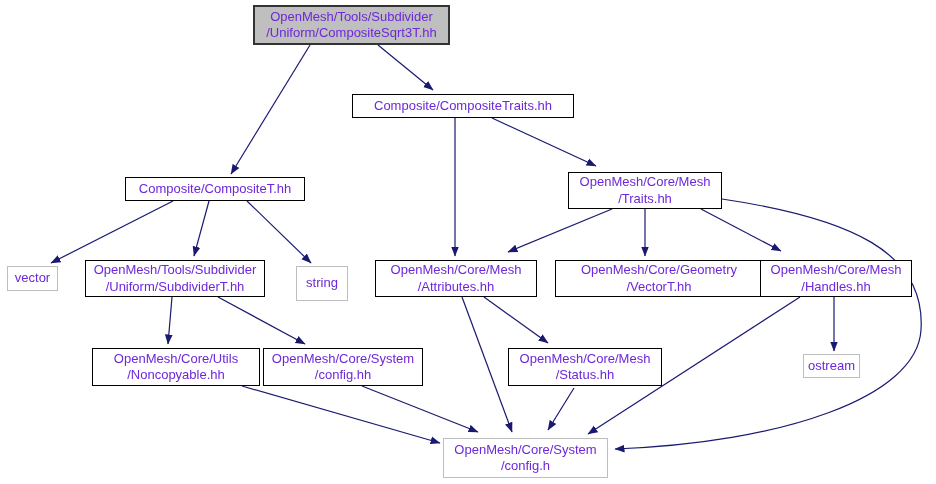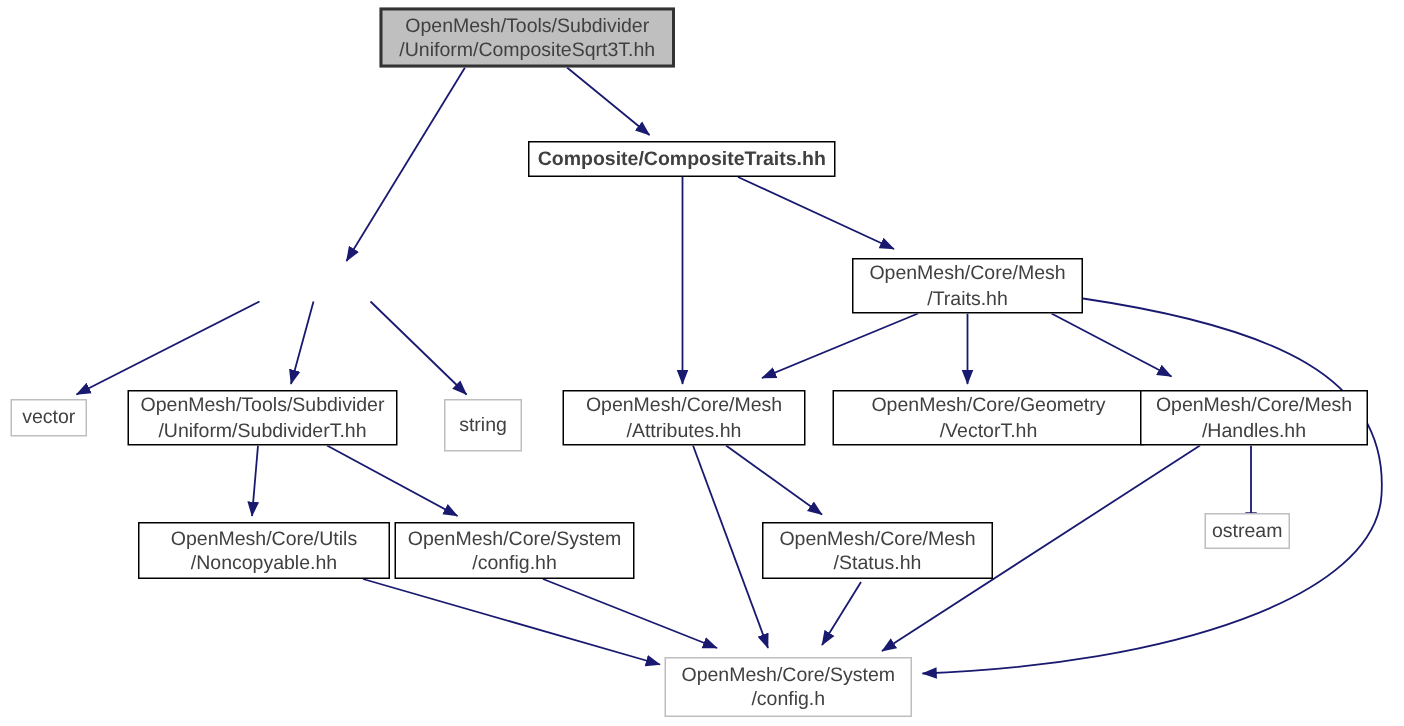--- a/index.html
+++ b/index.html
@@ -17,7 +17,7 @@
     display:flex;align-items:center;justify-content:center;
     text-align:center;white-space:pre-line;
     background:#ffffff;border:1px solid #000000;
-    color:#404040;font-size:13px;line-height:1.25;
+    color:#6d28d9;font-size:13px;line-height:1.25;
     padding:1px 4px;
   }
   .node.current{background:#bfbfbf;border:2px solid #333333;}

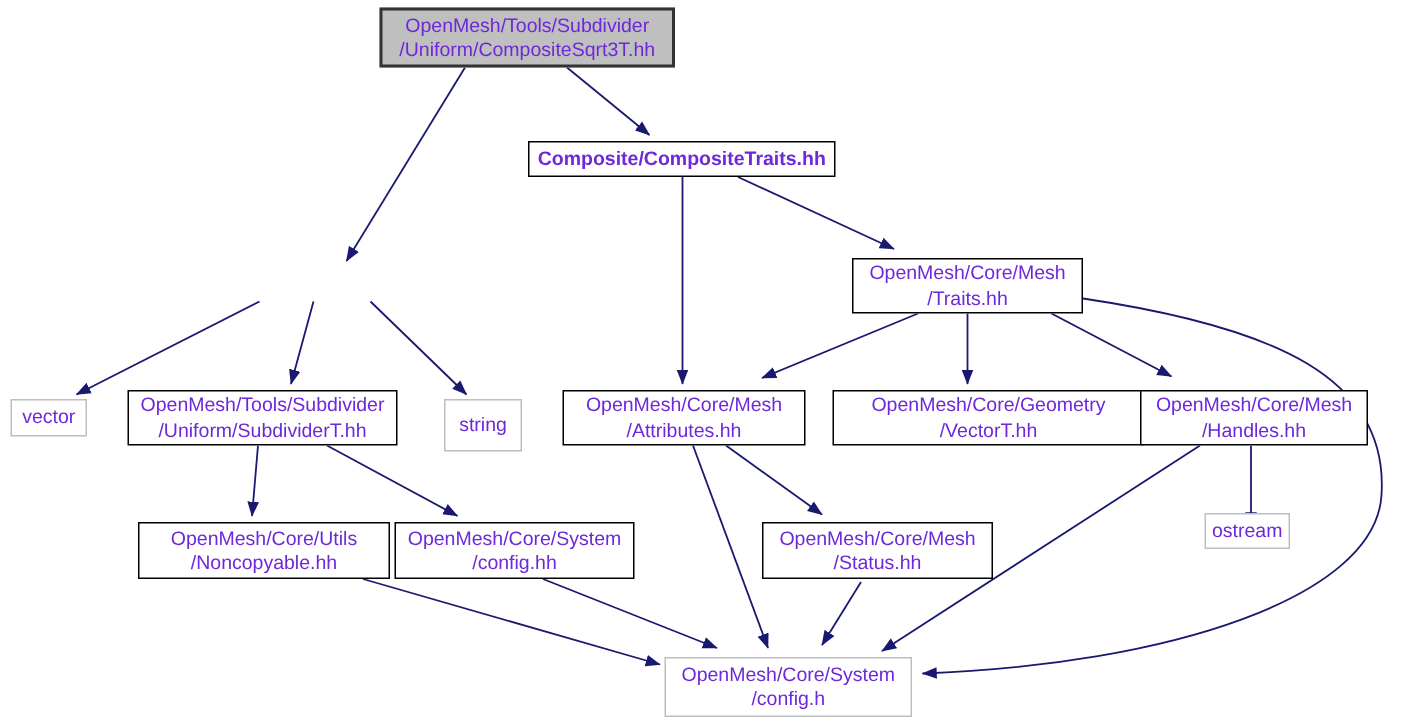--- a/index.html
+++ b/index.html
@@ -59,7 +59,7 @@
   <div class="node current" style="left:253px;top:5px;width:197px;height:40px;">OpenMesh/Tools/Subdivider
 /Uniform/CompositeSqrt3T.hh</div>
 
-  <div class="node" style="left:352px;top:94px;width:205px;height:24px;font-weight:bold;">Composite/CompositeTraits.hh</div>
+  <div class="node" style="left:352px;top:94px;width:222px;height:24px;">Composite/CompositeTraits.hh</div>
 
 
   <div class="node" style="left:568px;top:172px;width:154px;height:37px;">OpenMesh/Core/Mesh

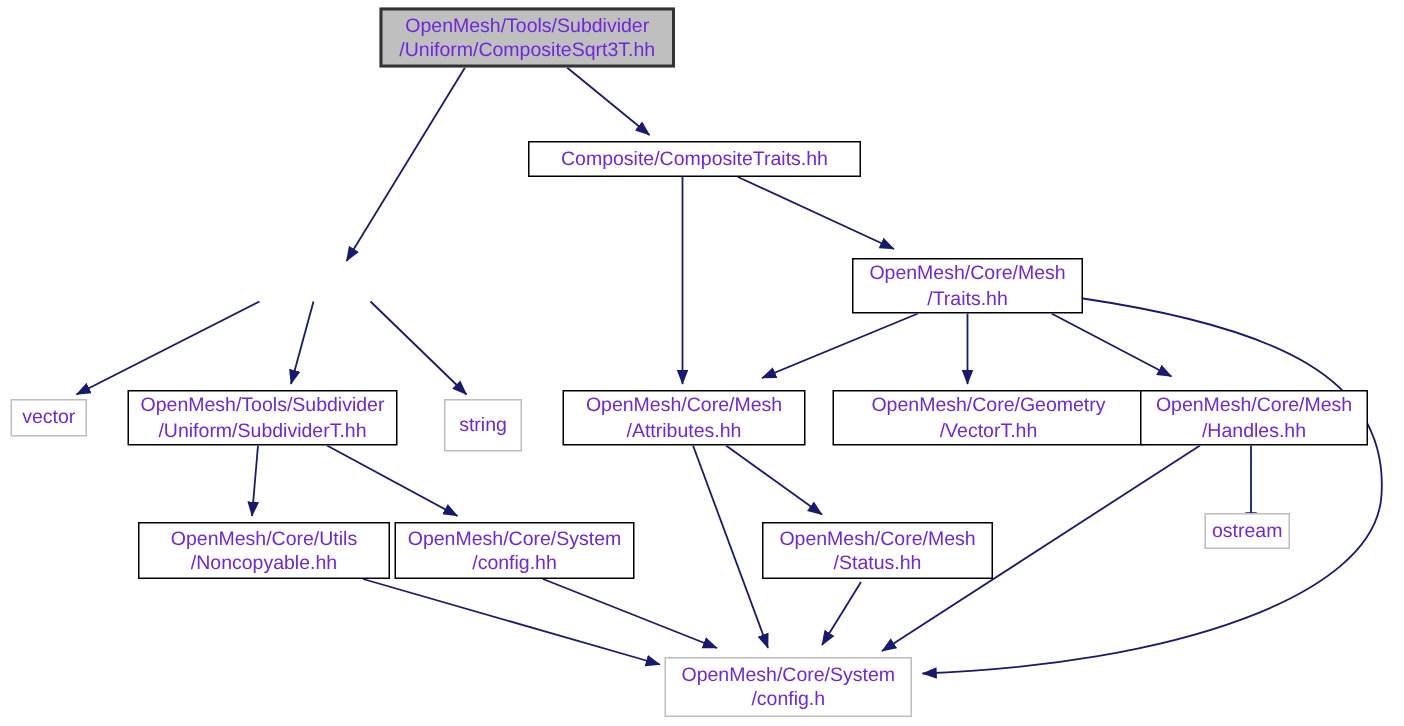--- a/index.html
+++ b/index.html
@@ -61,6 +61,7 @@
 
   <div class="node" style="left:352px;top:94px;width:222px;height:24px;">Composite/CompositeTraits.hh</div>
 
+  <div class="node" style="left:125px;top:177px;width:180px;height:24px;">Composite/CompositeT.hh</div>
 
   <div class="node" style="left:568px;top:172px;width:154px;height:37px;">OpenMesh/Core/Mesh
 /Traits.hh</div>

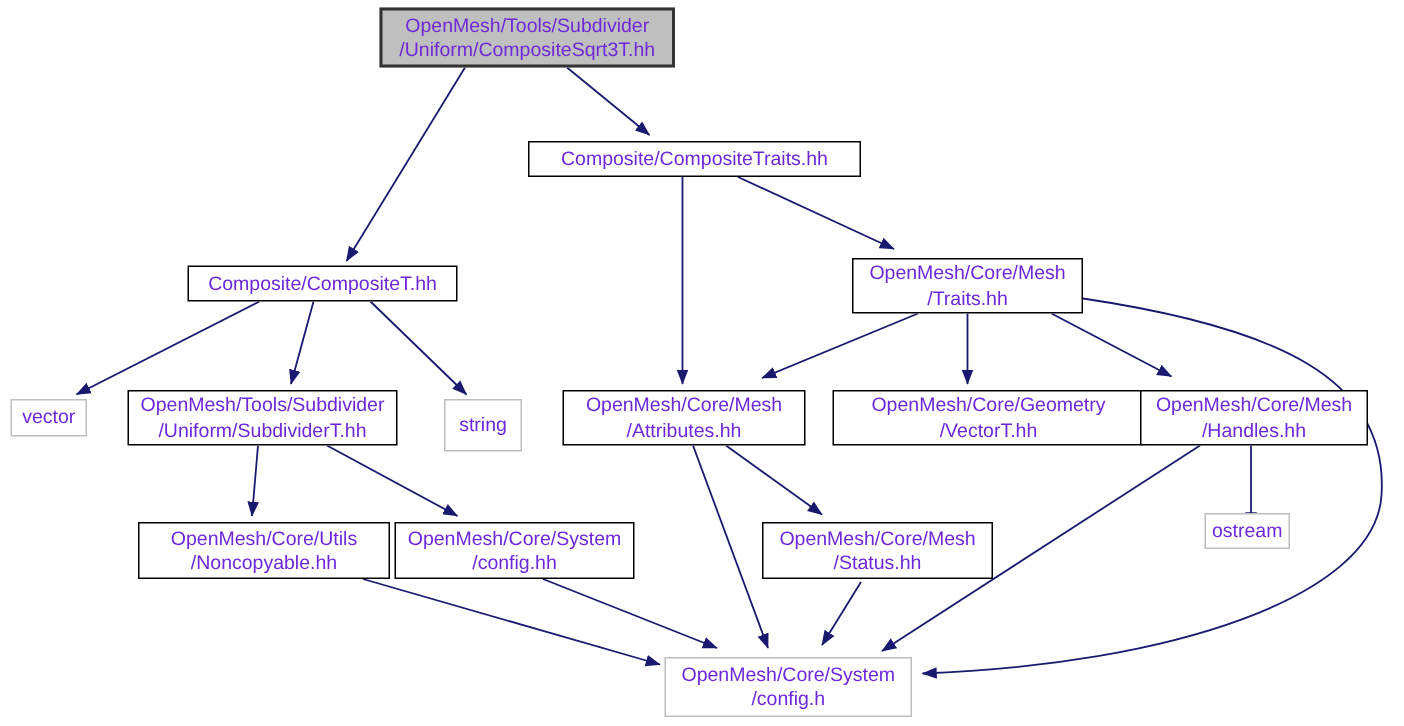--- a/index.html
+++ b/index.html
@@ -91,7 +91,7 @@
   <div class="node" style="left:508px;top:348px;width:154px;height:38px;">OpenMesh/Core/Mesh
 /Status.hh</div>
 
-  <div class="node external" style="left:803px;top:342px;width:57px;height:24px;">ostream</div>
+  <div class="node external" style="left:803px;top:354px;width:57px;height:24px;">ostream</div>
 
   <div class="node external" style="left:443px;top:438px;width:165px;height:40px;">OpenMesh/Core/System
 /config.h</div>

